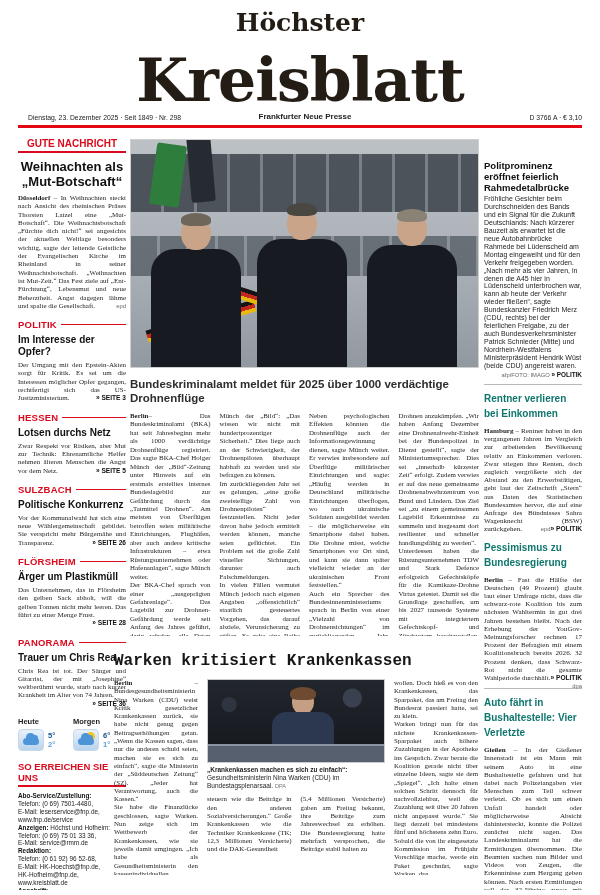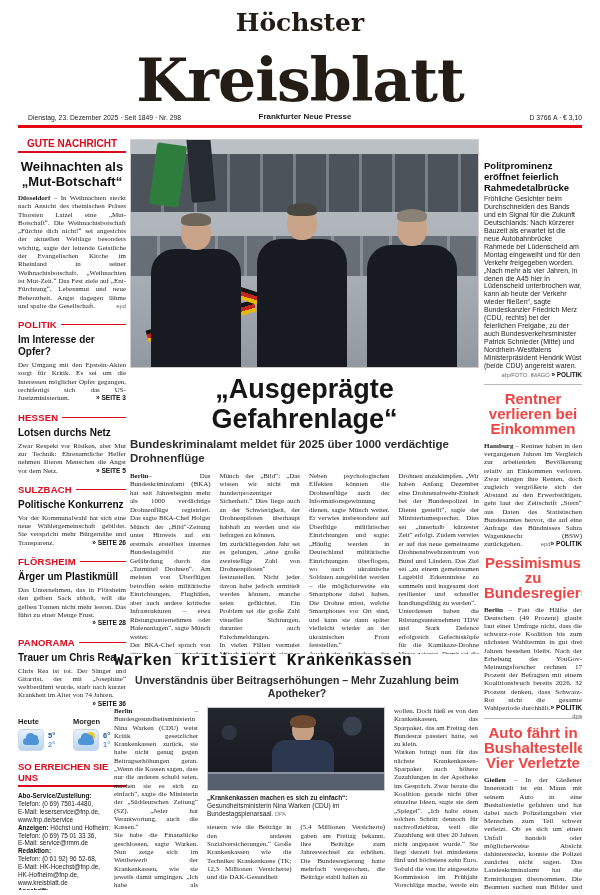--- a/index.html
+++ b/index.html
@@ -246,7 +246,6 @@
   </section>
 
   <section class="lead">
-    <h1 class="lead-h1">„Ausgeprägte Gefahrenlage“</h1>
     <h2 class="lead-h2">Bundeskriminalamt meldet für 2025 über 1000 verdächtige Drohnenflüge</h2>
     <div class="cols">
       <div class="col"><b class="city">Berlin</b><span>– Das Bundeskriminalamt (BKA) hat seit Jahresbeginn mehr als 1000 verdächtige Drohnenflüge registriert. Das sagte BKA-Chef Holger Münch der „Bild“-Zeitung unter Hinweis auf ein erstmals erstelltes internes Bundeslagebild zur Gefährdung durch das „Tatmittel Drohnen“. Am meisten von Überflügen betroffen seien militärische Einrichtungen, Flughäfen, aber auch andere kritische Infrastrukturen – etwa Rüstungsunternehmen oder Hafenanlagen“, sagte Münch weiter.

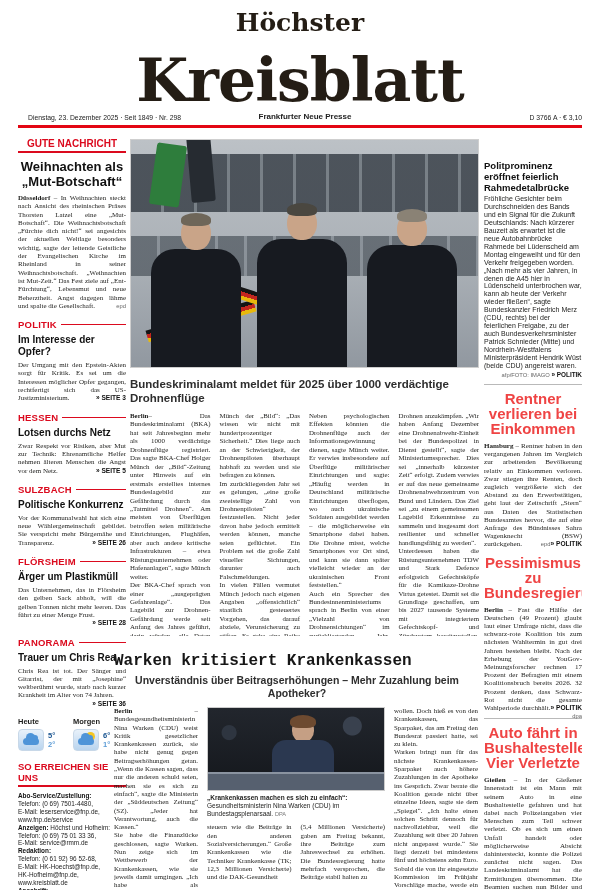--- a/index.html
+++ b/index.html
@@ -101,8 +101,8 @@
   .cap-body { font-family:"Liberation Sans",sans-serif; font-size:7px; line-height:7.95px; margin-top:2px; hyphens:auto; }
   .cap-foot { text-align:right; font-family:"Liberation Sans",sans-serif; font-size:5.8px; color:#666; margin-top:1px; }
   .cap-foot b { color:#111; font-size:6.4px; }
-  .r-head { font-family:"Liberation Sans",sans-serif; font-weight:bold; font-size:15px;
-            line-height:15px; text-align:center; margin:6px 0 6px; color:#ef4444; }
+  .r-head { font-family:"Liberation Sans",sans-serif; font-weight:bold; font-size:10px;
+            line-height:15px; text-align:left; margin:6px 0 6px; color:#0f766e; }
   .r-body { font-size:7.1px; line-height:8.2px; text-align:justify; hyphens:auto; }
 
   

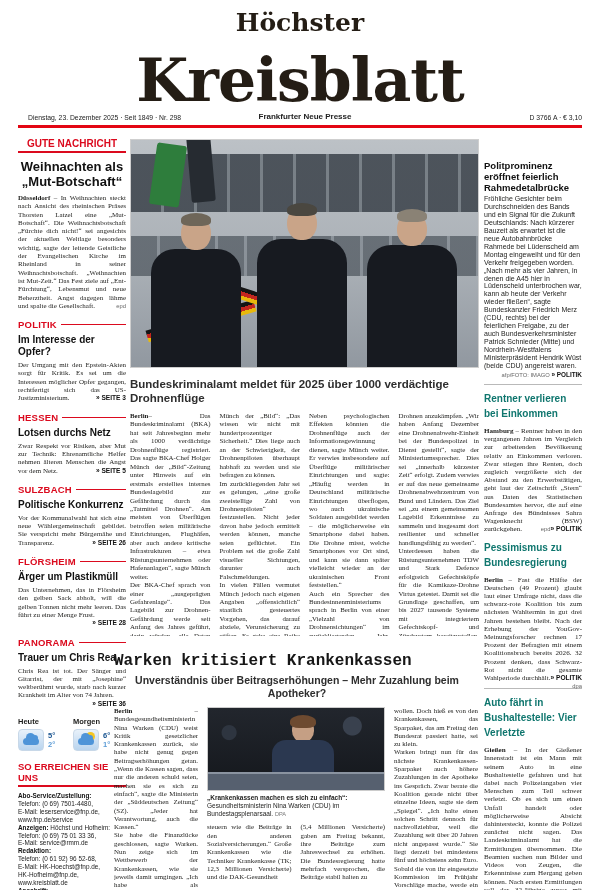--- a/index.html
+++ b/index.html
@@ -288,7 +288,6 @@
 
   <section class="bottom">
     <h1 class="bot-h1">Warken kritisiert Krankenkassen</h1>
-    <h2 class="bot-h2">Unverständnis über Beitragserhöhungen – Mehr Zuzahlung beim Apotheker?</h2>
     <div class="bot-row">
       <div class="bot-col"><b class="city">Berlin</b> <span>– Bundesgesundheitsministerin Nina Warken (CDU) weist Kritik gesetzlicher Krankenkassen zurück, sie habe nicht genug gegen Beitragserhöhungen getan. „Wenn die Kassen sagen, dass nur die anderen schuld seien, machen sie es sich zu einfach“, sagte die Ministerin der „Süddeutschen Zeitung“ (SZ). „Jeder hat Verantwortung, auch die Kassen.“
 Sie habe die Finanzlücke geschlossen, sagte Warken. Nun zeige sich im Wettbewerb der Krankenkassen, wie sie jeweils damit umgingen. „Ich habe als Gesundheitsministerin den kassenindividuellen Zusatzbeitrag nicht in der Hand. Wir können die Krankenkassenbeiträge nicht so passgenau</span></div>

